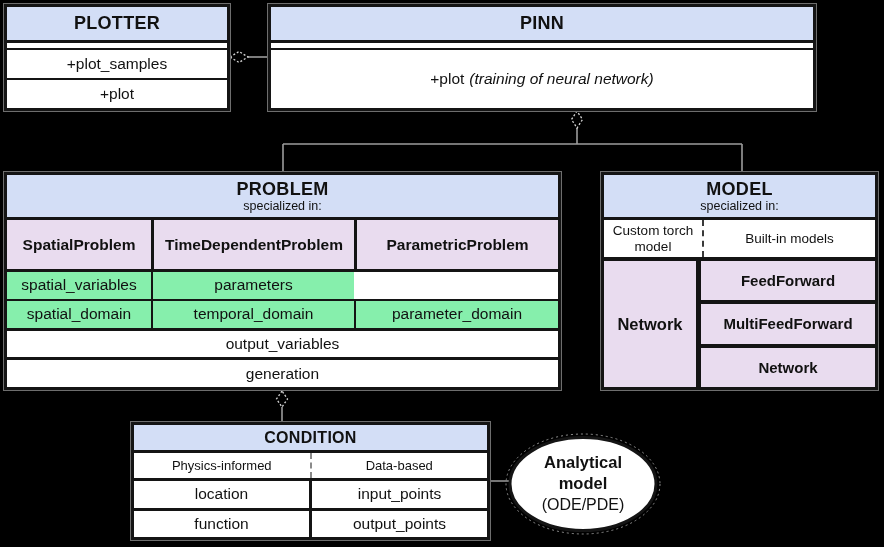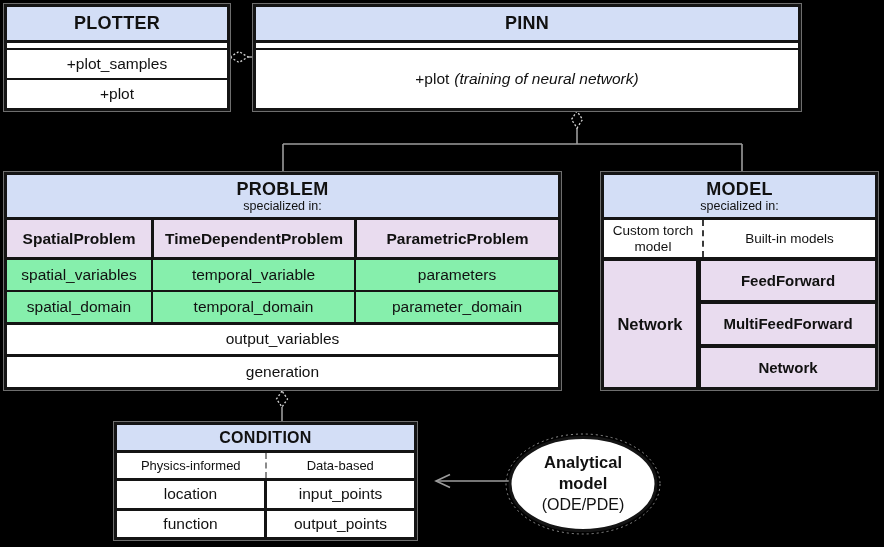--- a/index.html
+++ b/index.html
@@ -86,7 +86,7 @@
     </div>
   </div>
 
-  <div class="box" style="left:253px;top:4px;width:548px;height:107px">
+  <div class="box" style="left:268px;top:4px;width:548px;height:107px">
     <div class="hdr" style="height:36px">
       <span class="title">PINN</span>
     </div>

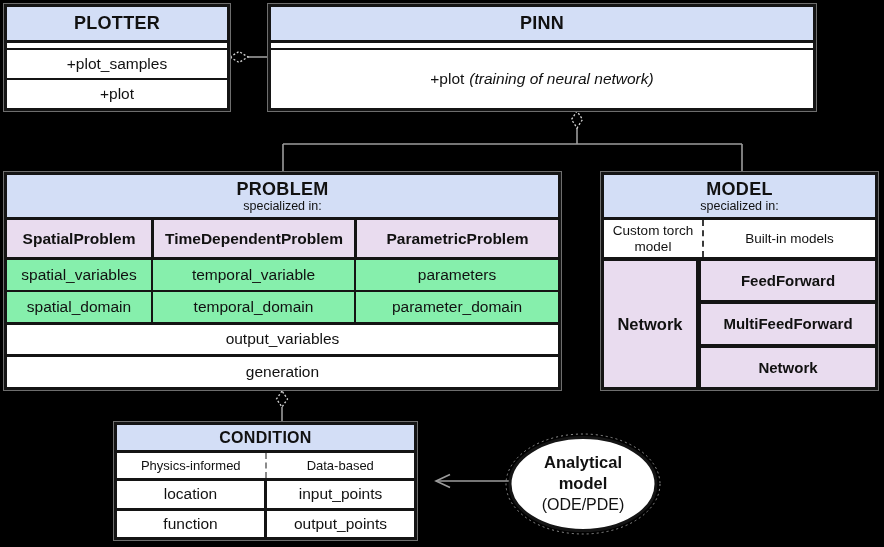--- a/index.html
+++ b/index.html
@@ -102,7 +102,7 @@
       <span class="title">PROBLEM</span>
       <span class="subtitle">specialized in:</span>
     </div>
-    <div class="pgrid purple-row thick" style="height:40px">
+    <div class="pgrid purple-row thick" style="height:52px">
       <div class="pcell">SpatialProblem</div>
       <div class="pcell">TimeDependentProblem</div>
       <div class="pcell">ParametricProblem</div>

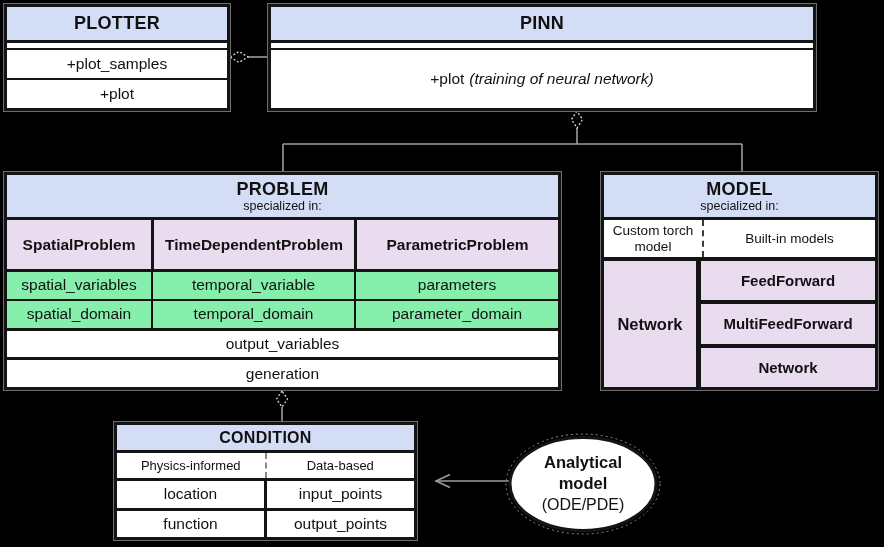--- a/index.html
+++ b/index.html
@@ -109,7 +109,6 @@
     </div>
     <div class="pgrid thin" style="flex:1">
       <div class="pcell attr">spatial_variables</div>
-      <div class="pcell attr">temporal_variable</div>
       <div class="pcell attr">parameters</div>
     </div>
     <div class="pgrid thick" style="flex:1">

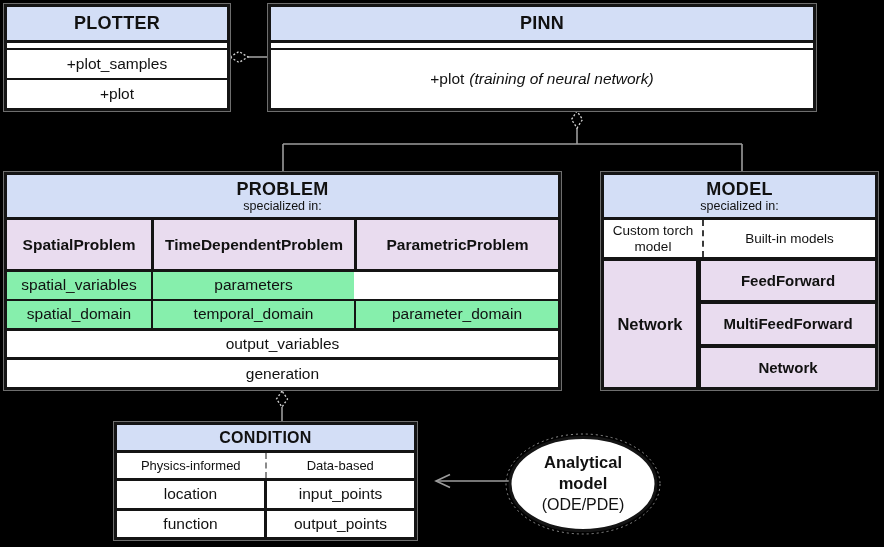--- a/index.html
+++ b/index.html
@@ -143,7 +143,7 @@
     </div>
   </div>
 
-  <div class="box" style="left:114px;top:422px;width:303px;height:118px">
+  <div class="box" style="left:131px;top:422px;width:359px;height:118px">
     <div class="hdr" style="height:28px">
       <span class="title" style="font-size:16px">CONDITION</span>
     </div>

